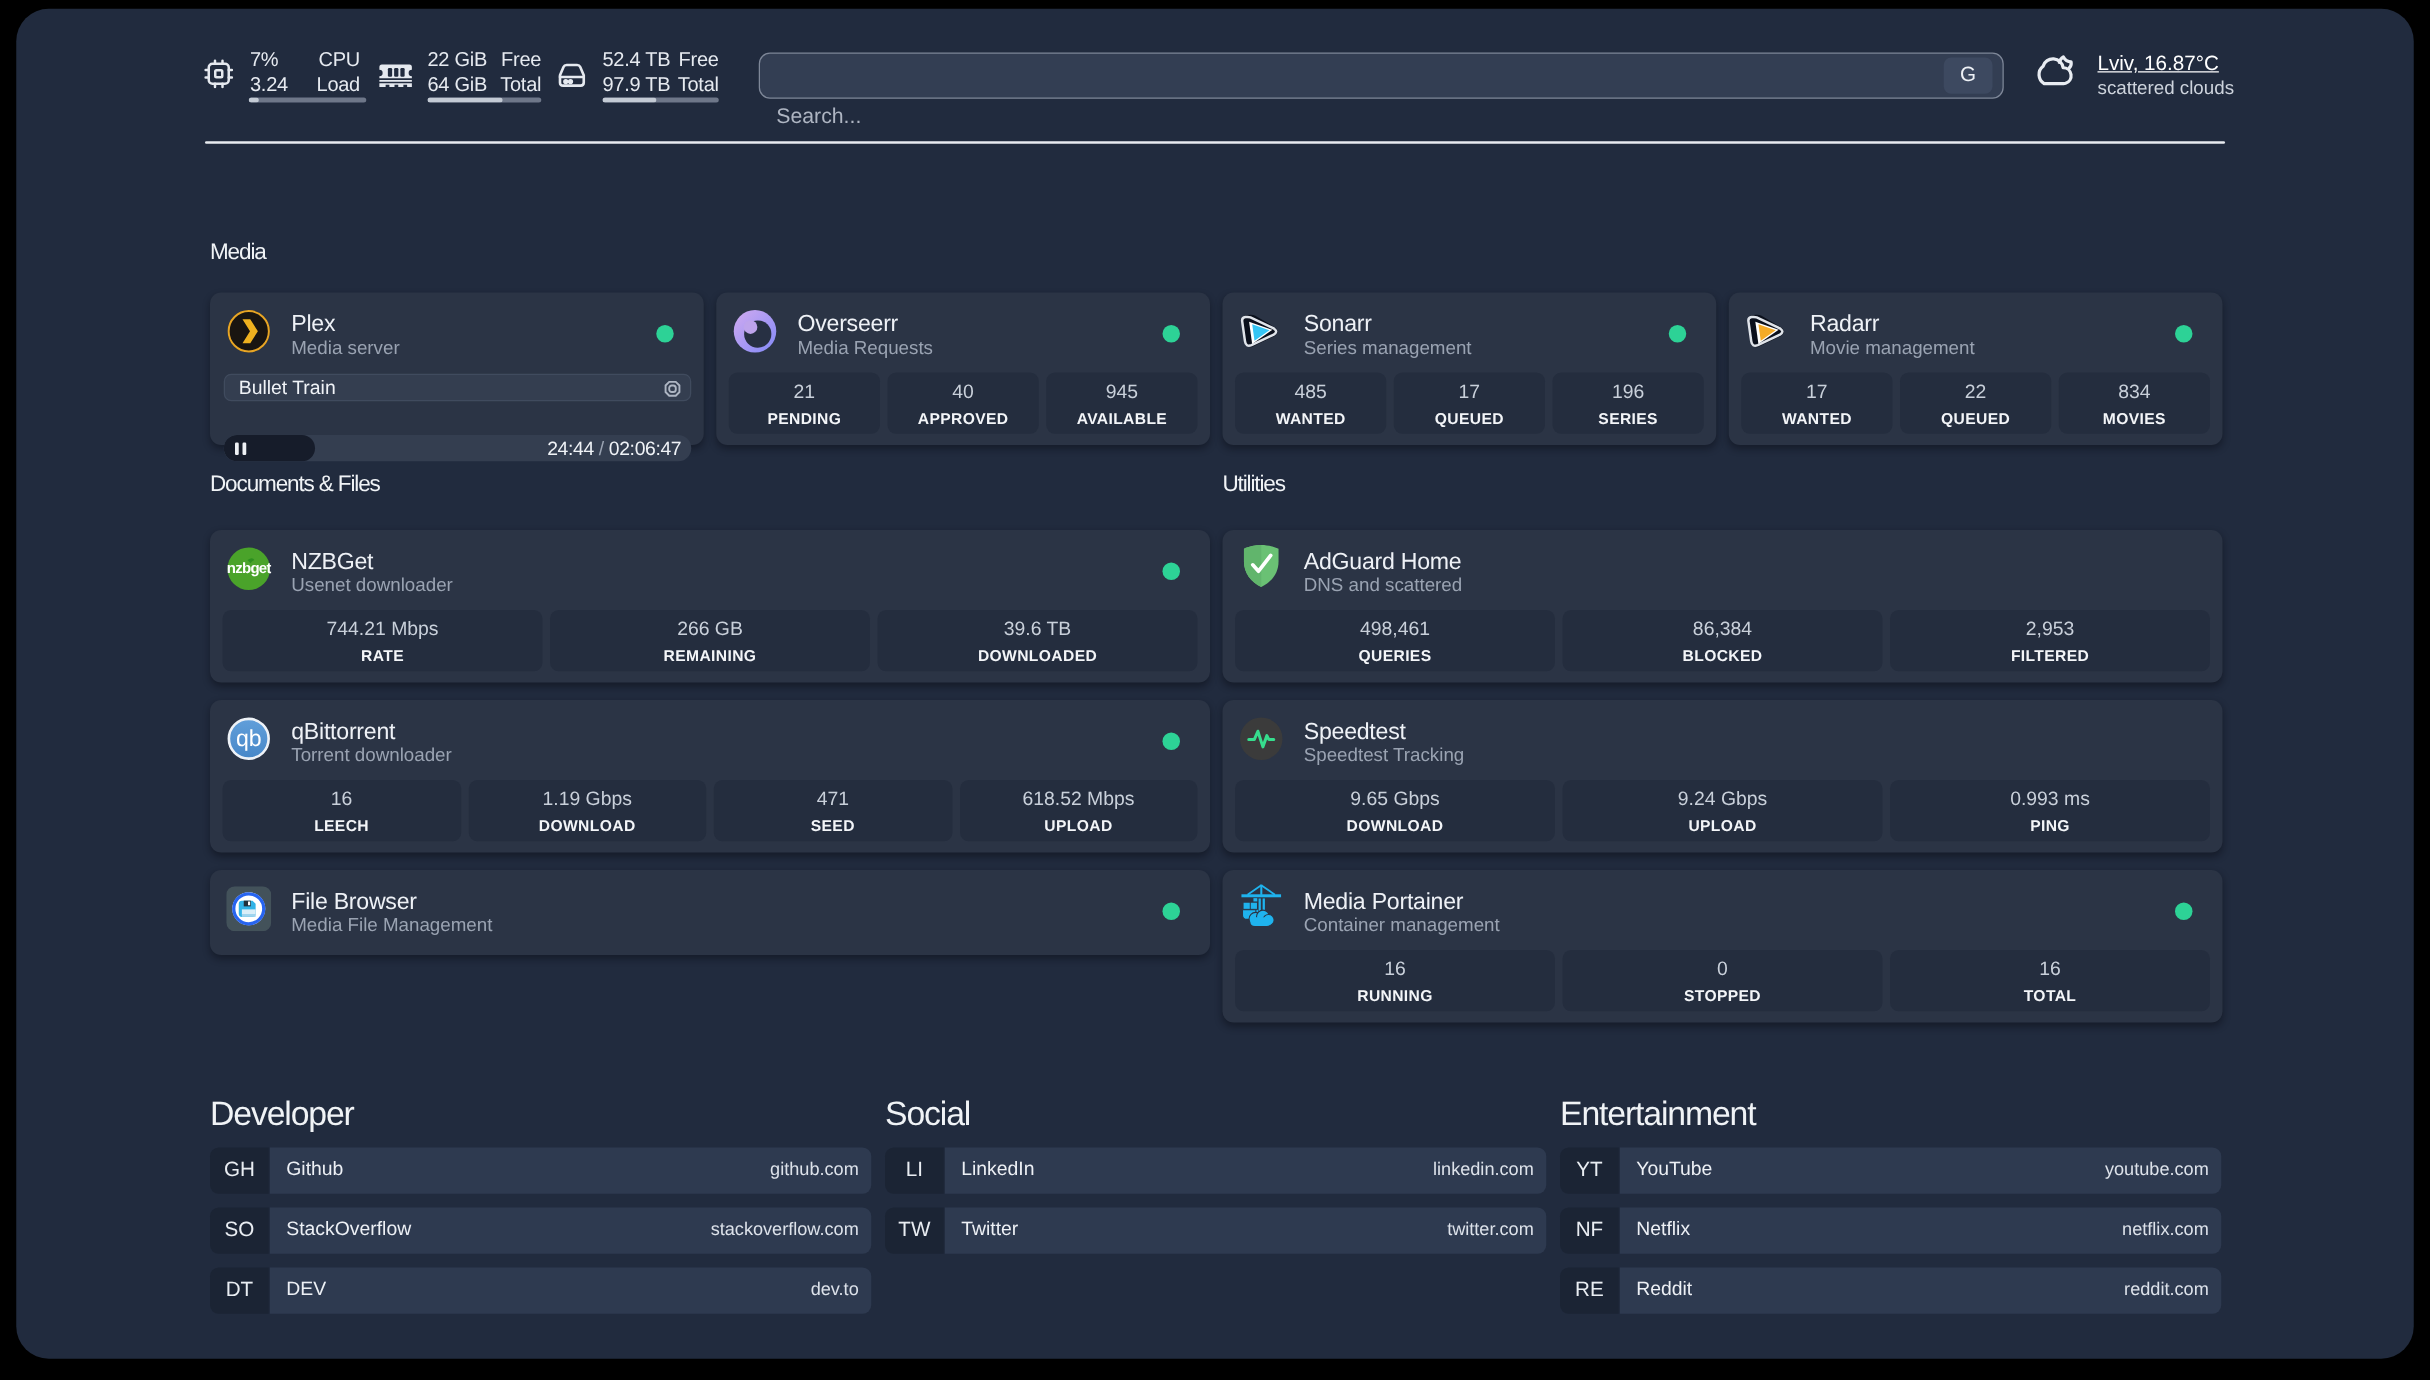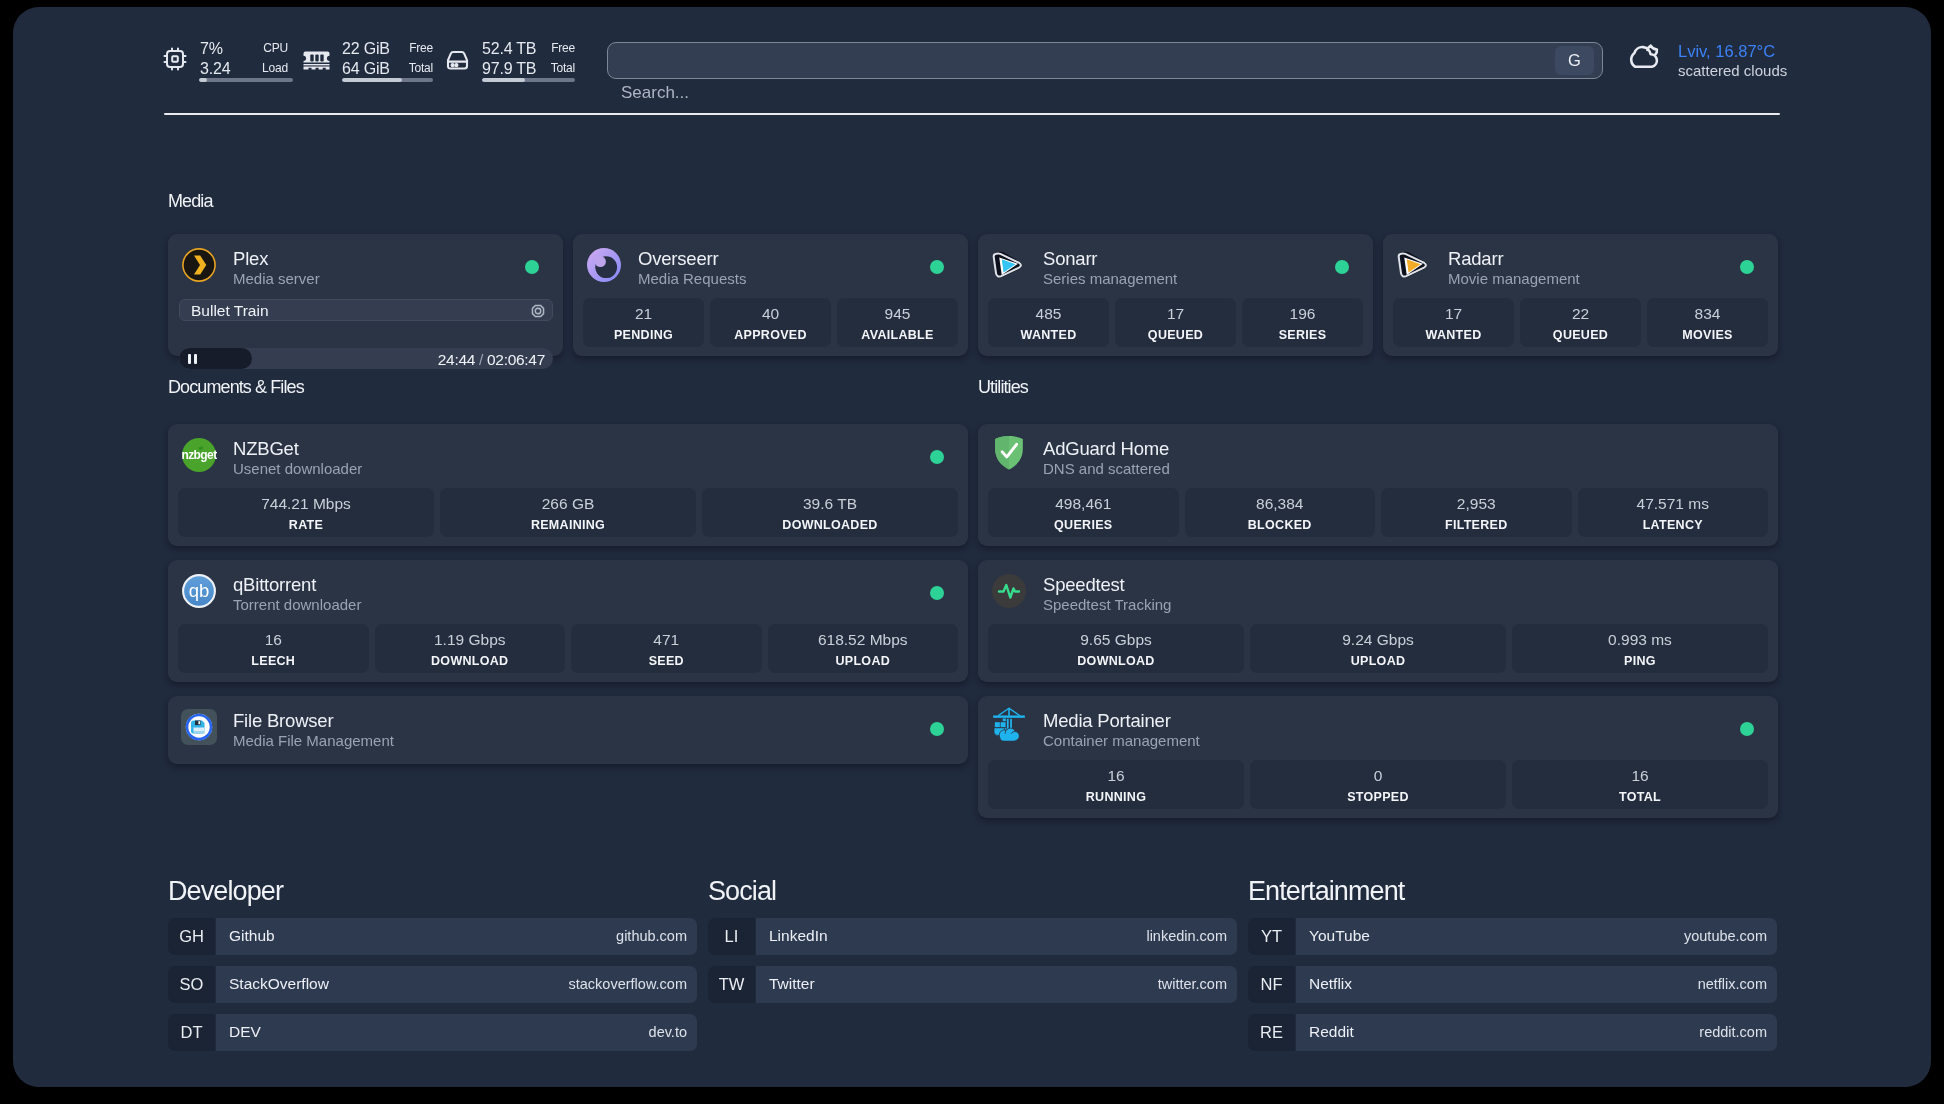--- a/index.html
+++ b/index.html
@@ -8,7 +8,7 @@
 .screen{position:absolute;left:13px;top:7px;width:1918px;height:1080px;border-radius:26px;background:#212b3e;}
 .abs{position:absolute;}
 .rv{position:absolute;font-size:16px;color:#e6eaf0;line-height:19.5px;letter-spacing:-0.2px;}
-.rl{position:absolute;font-size:12px;color:#e6eaf0;line-height:19.5px;text-align:right;letter-spacing:-0.2px;}
+.rl{position:absolute;font-size:16px;color:#e6eaf0;line-height:19.5px;text-align:right;letter-spacing:-0.2px;}
 .bar{position:absolute;height:4px;border-radius:2px;background:#6e7789;overflow:hidden;}
 .bar .fill{position:absolute;left:0;top:0;height:4px;border-radius:2px;background:#c3cad4;}
 .divider{position:absolute;left:164px;top:112.5px;width:1616px;height:2.5px;background:#e8ebf0;border-radius:1px;}

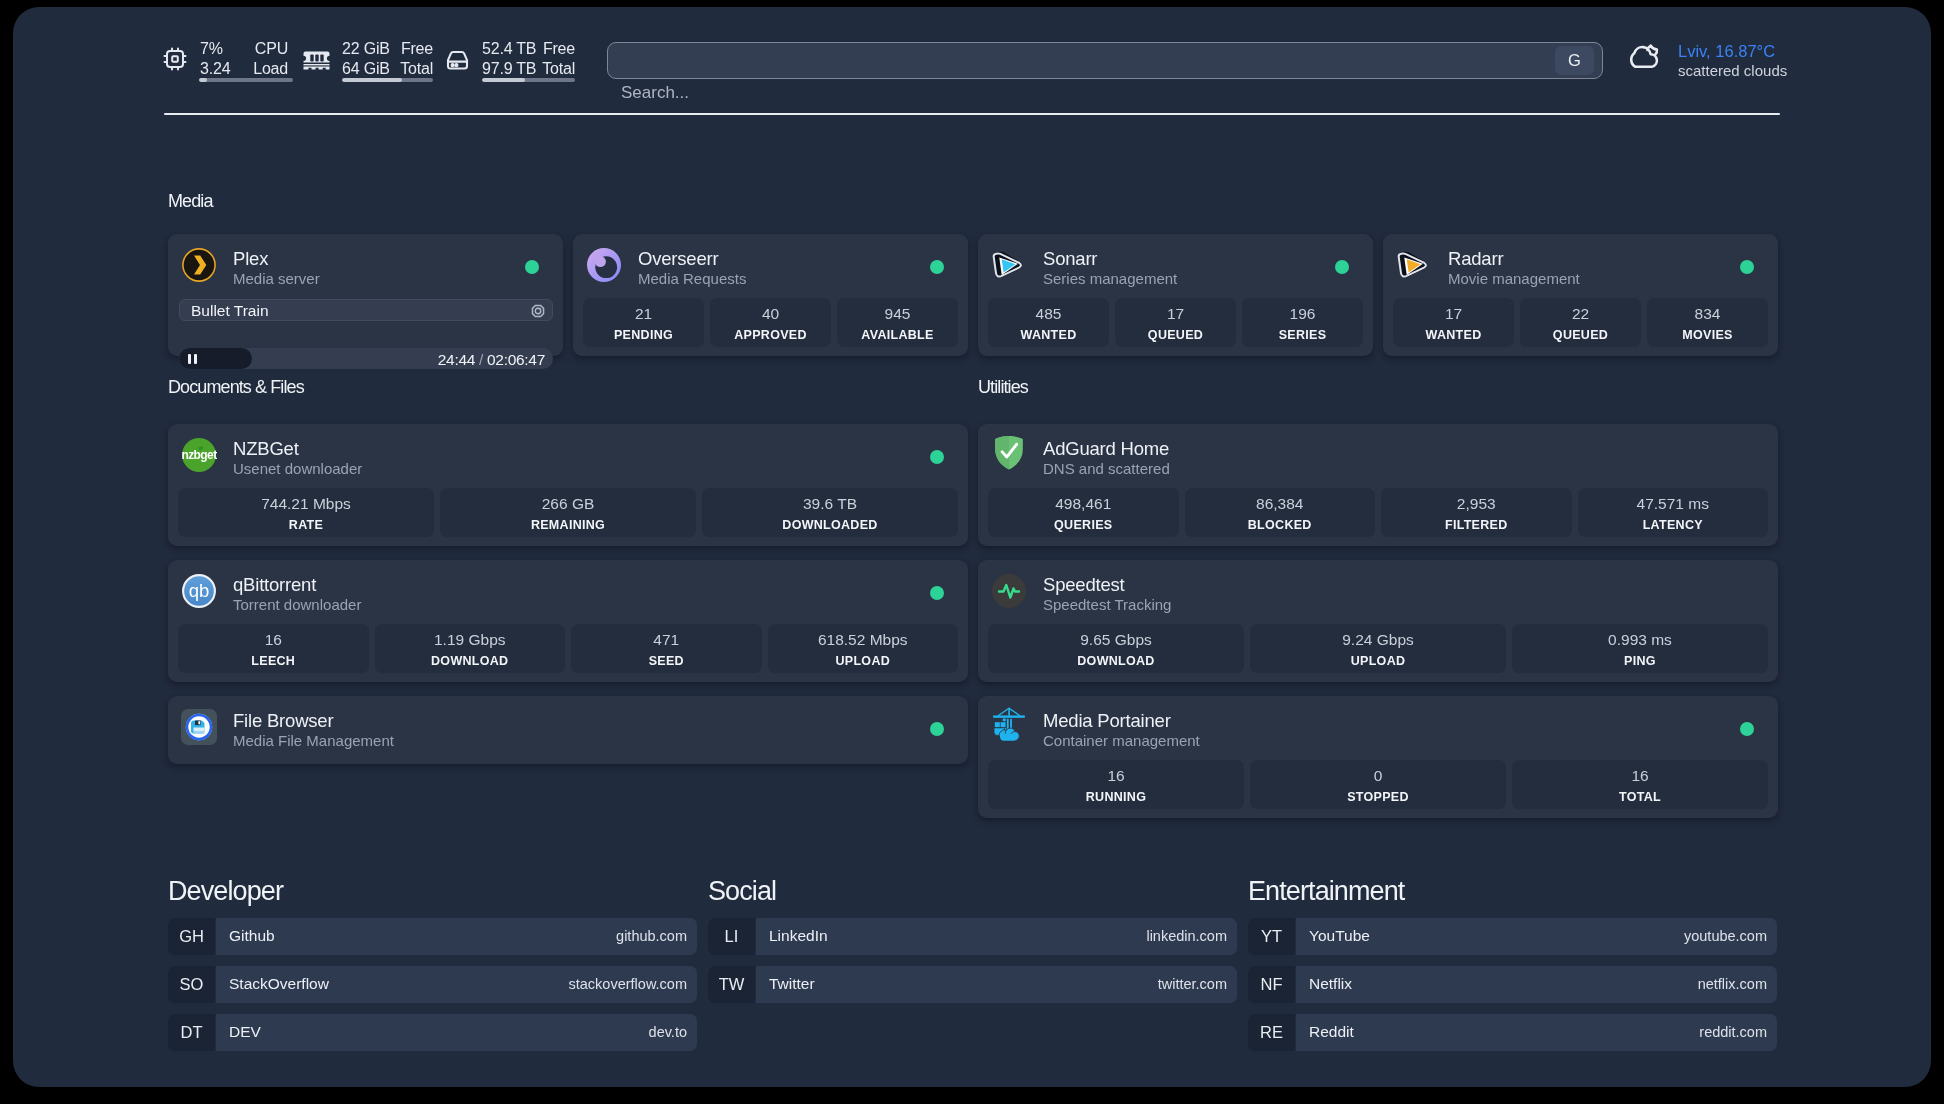--- a/index.html
+++ b/index.html
@@ -80,7 +80,7 @@
       <path d="M22.8 7.7 a6.8 6.8 0 0 1 3.2-4.3 a7.5 7.5 0 0 0 6 3.9 a5.6 5.6 0 0 1-1.6 4.9"></path>
       <path d="M10.2 10.6 a8 8 0 0 1 15.6 1.2 a6.2 6.2 0 0 1 1.9 12.1 q-0.7 0.2-1.5 0.2 H11 A8.2 8.2 0 0 1 10.2 10.6 Z"></path>
     </svg>
-  <div class="abs" style="left:1678px;top:42px;font-size:16.5px;color:#3b82f6;">Lviv, 16.87°C</div>
+  <div class="abs" style="left:1678px;top:42px;font-size:16.5px;color:#ffffff;text-decoration:underline;">Lviv, 16.87°C</div>
   <div class="abs" style="left:1678px;top:62px;font-size:15px;color:#ced4dd;">scattered clouds</div>
   <div class="divider"></div>
 

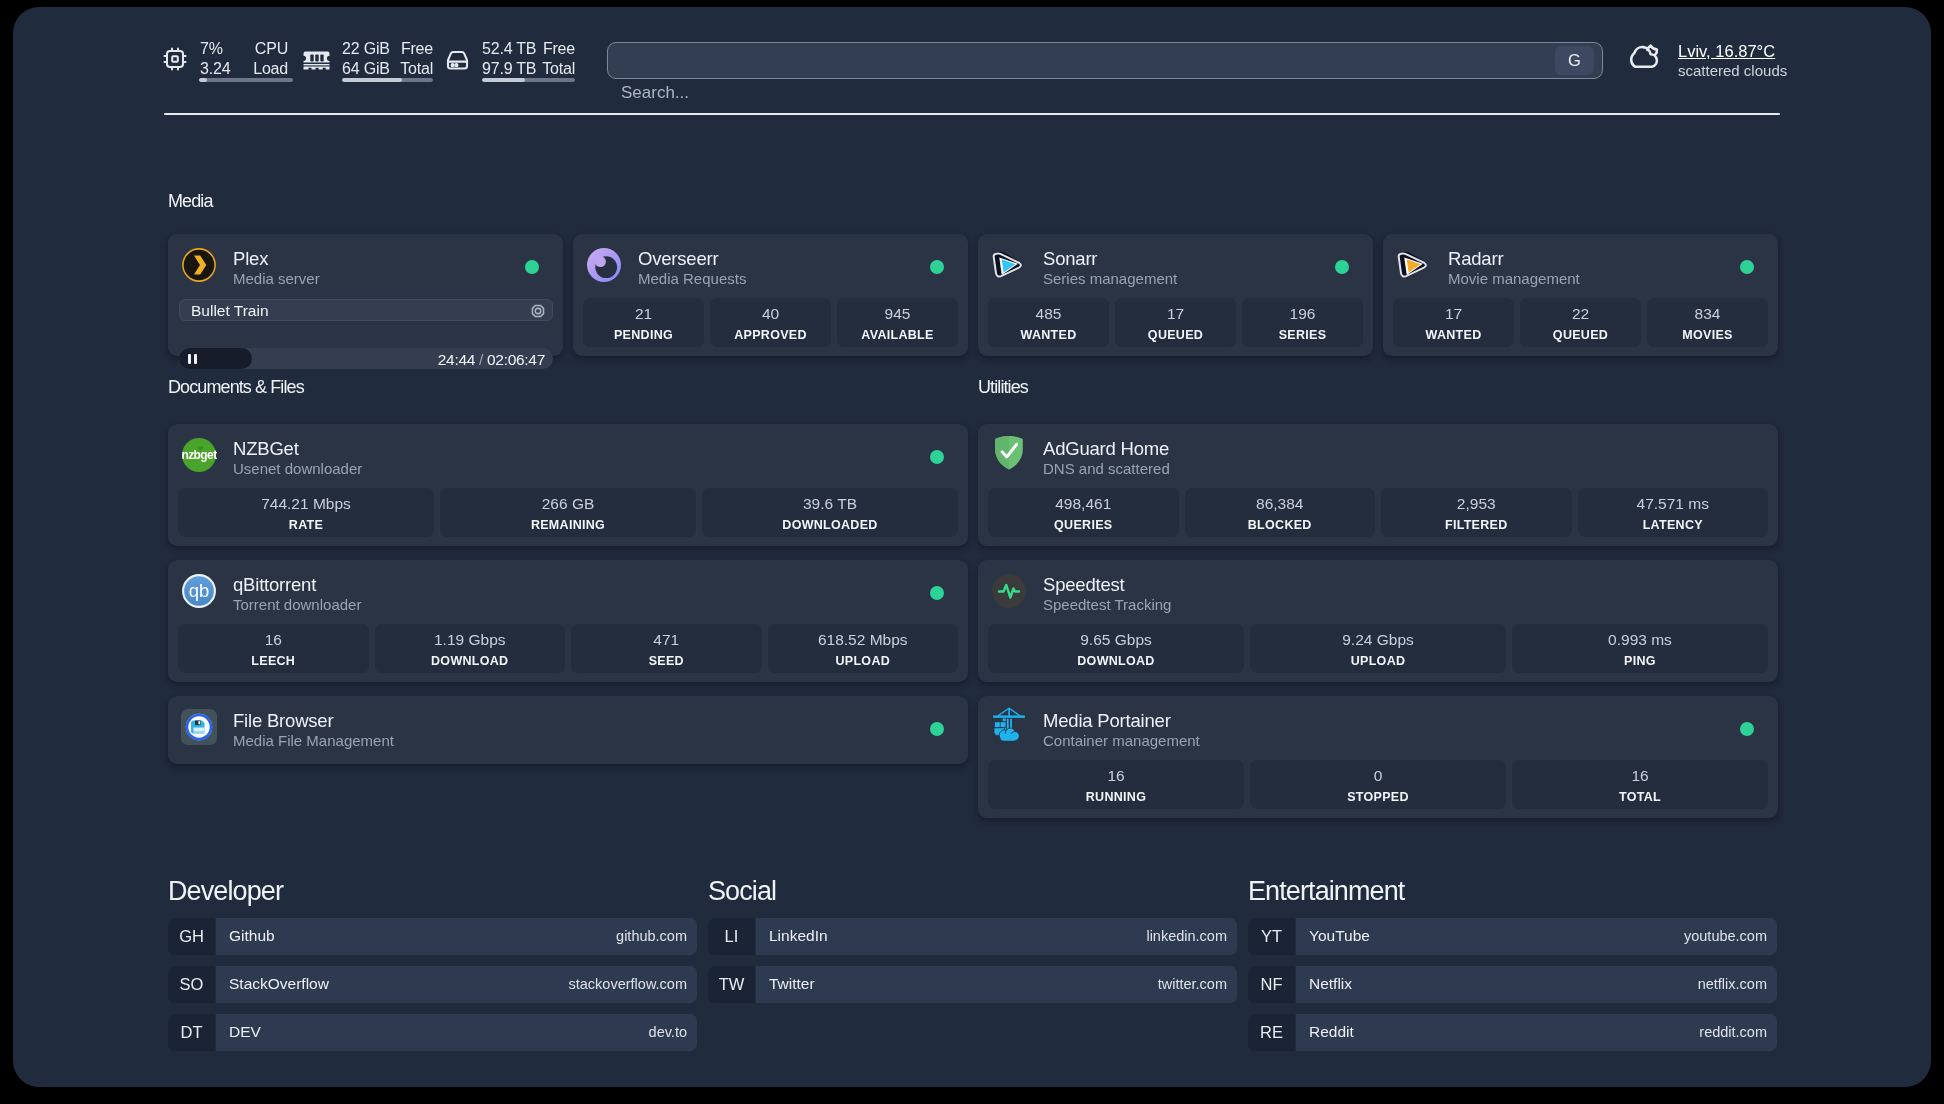--- a/index.html
+++ b/index.html
@@ -293,10 +293,6 @@
           <div class="sv">2,953</div>
           <div class="sl">FILTERED</div>
         </div>
-      <div class="stat">
-          <div class="sv">47.571 ms</div>
-          <div class="sl">LATENCY</div>
-        </div>
     </div>
   </div>
 

